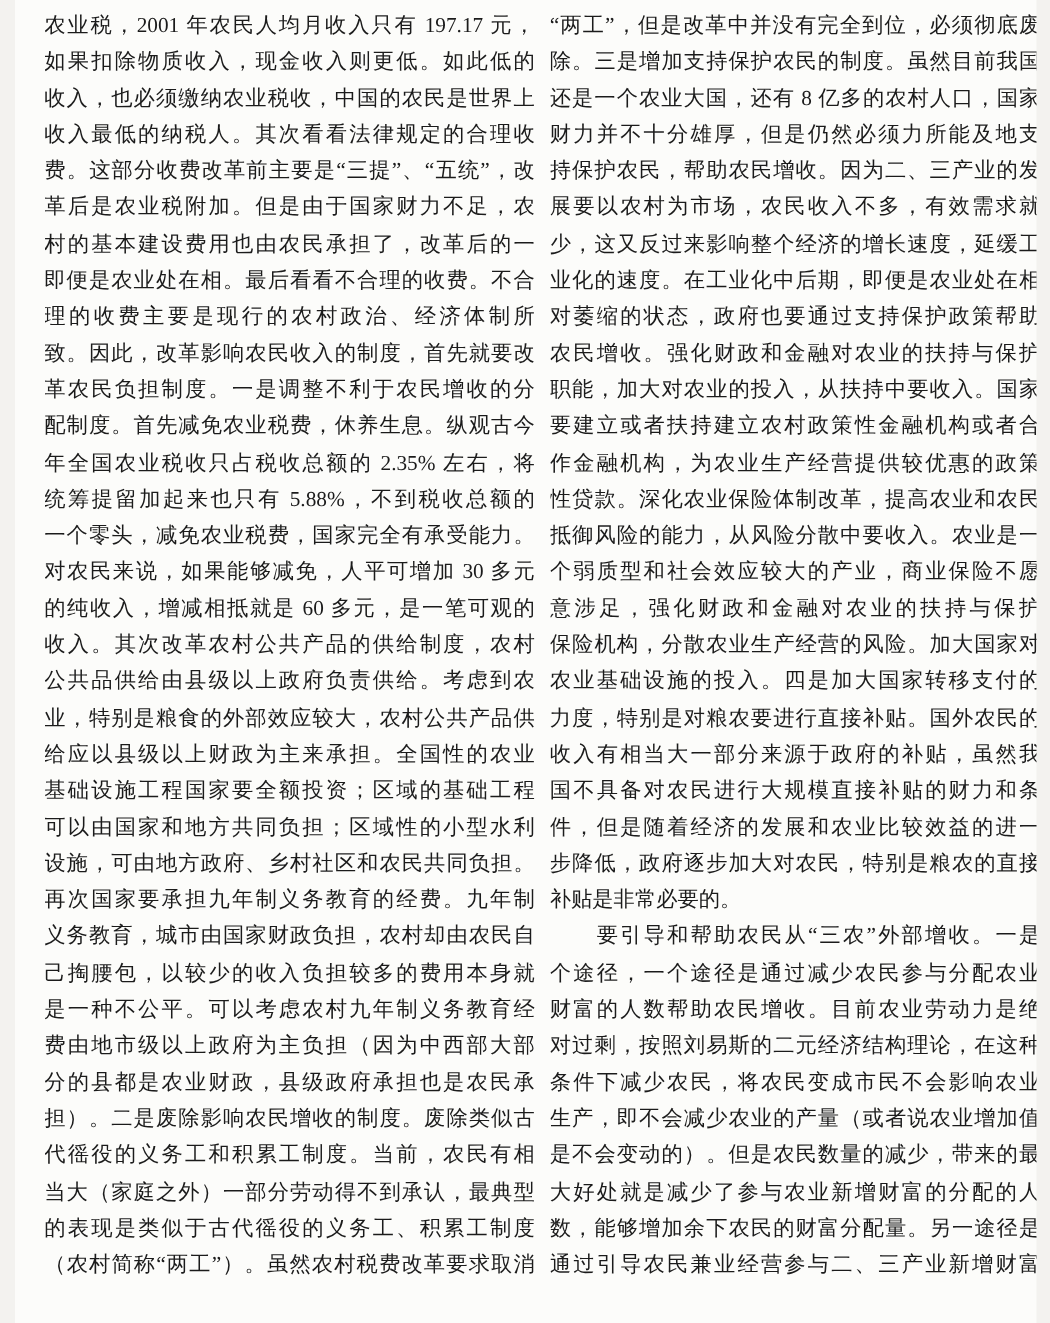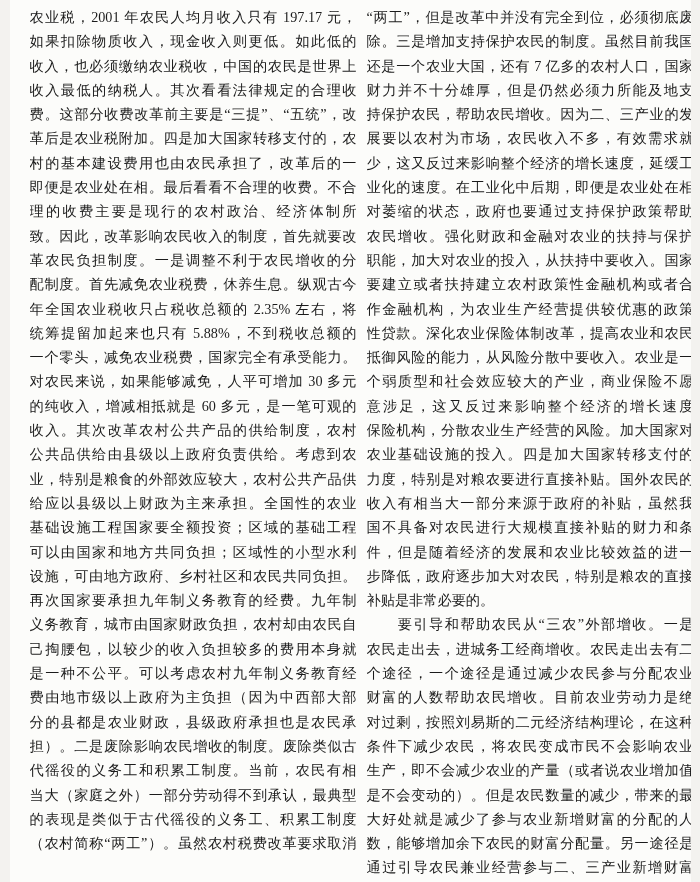--- a/index.html
+++ b/index.html
@@ -84,7 +84,7 @@
   <div class="column" id="col-right">
       <div class="line">“两工”，但是改革中并没有完全到位，必须彻底废</div>
       <div class="line">除。三是增加支持保护农民的制度。虽然目前我国</div>
-      <div class="line">还是一个农业大国，还有 7 亿多的农村人口，国家</div>
+      <div class="line">还是一个农业大国，还有 8 亿多的农村人口，国家</div>
       <div class="line">财力并不十分雄厚，但是仍然必须力所能及地支</div>
       <div class="line">持保护农民，帮助农民增收。因为二、三产业的发</div>
       <div class="line">展要以农村为市场，农民收入不多，有效需求就</div>

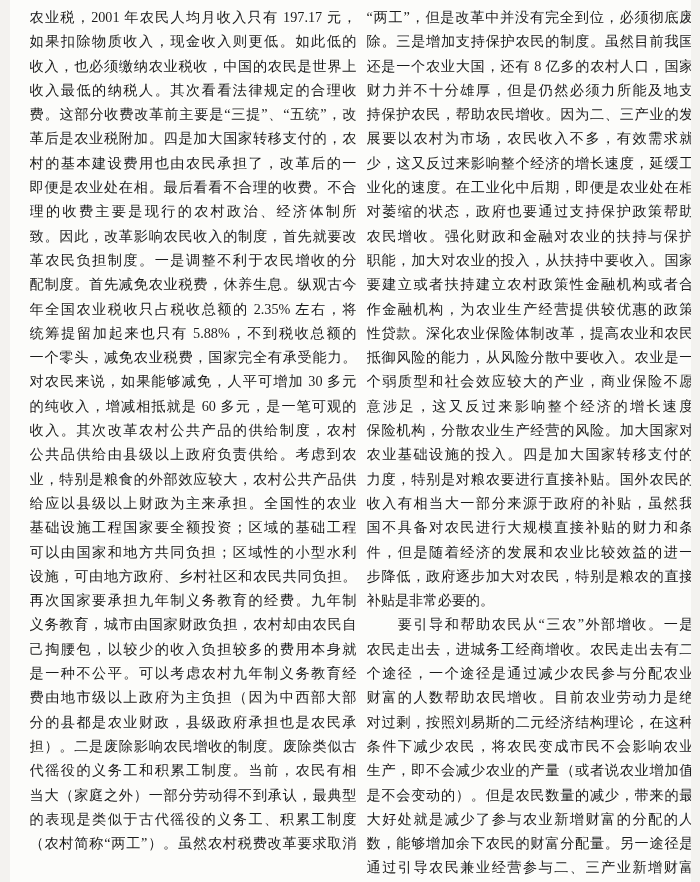--- a/index.html
+++ b/index.html
@@ -50,7 +50,7 @@
       <div class="line">收入，也必须缴纳农业税收，中国的农民是世界上</div>
       <div class="line">收入最低的纳税人。其次看看法律规定的合理收</div>
       <div class="line">费。这部分收费改革前主要是“三提”、“五统”，改</div>
-      <div class="line">革后是农业税附加。四是加大国家转移支付的，农</div>
+      <div class="line">革后是农业税附加。但是由于国家财力不足，农</div>
       <div class="line">村的基本建设费用也由农民承担了，改革后的一</div>
       <div class="line">即便是农业处在相。最后看看不合理的收费。不合</div>
       <div class="line">理的收费主要是现行的农村政治、经济体制所</div>

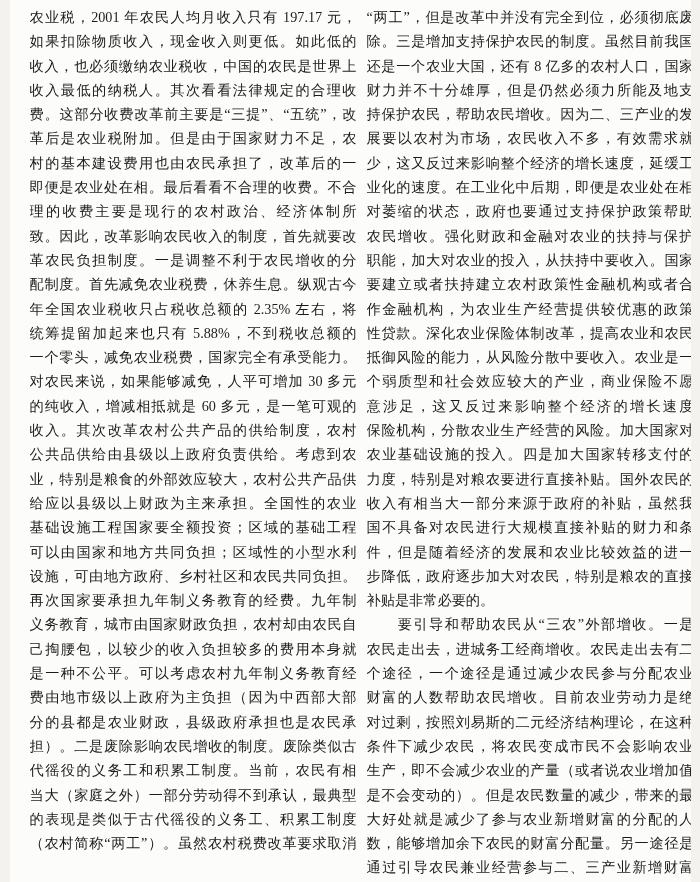--- a/index.html
+++ b/index.html
@@ -98,7 +98,7 @@
       <div class="line">性贷款。深化农业保险体制改革，提高农业和农民</div>
       <div class="line">抵御风险的能力，从风险分散中要收入。农业是一</div>
       <div class="line">个弱质型和社会效应较大的产业，商业保险不愿</div>
-      <div class="line">意涉足，这又反过来影响整个经济的增长速度</div>
+      <div class="line">意涉足，强化财政和金融对农业的扶持与保护</div>
       <div class="line">保险机构，分散农业生产经营的风险。加大国家对</div>
       <div class="line">农业基础设施的投入。四是加大国家转移支付的</div>
       <div class="line">力度，特别是对粮农要进行直接补贴。国外农民的</div>

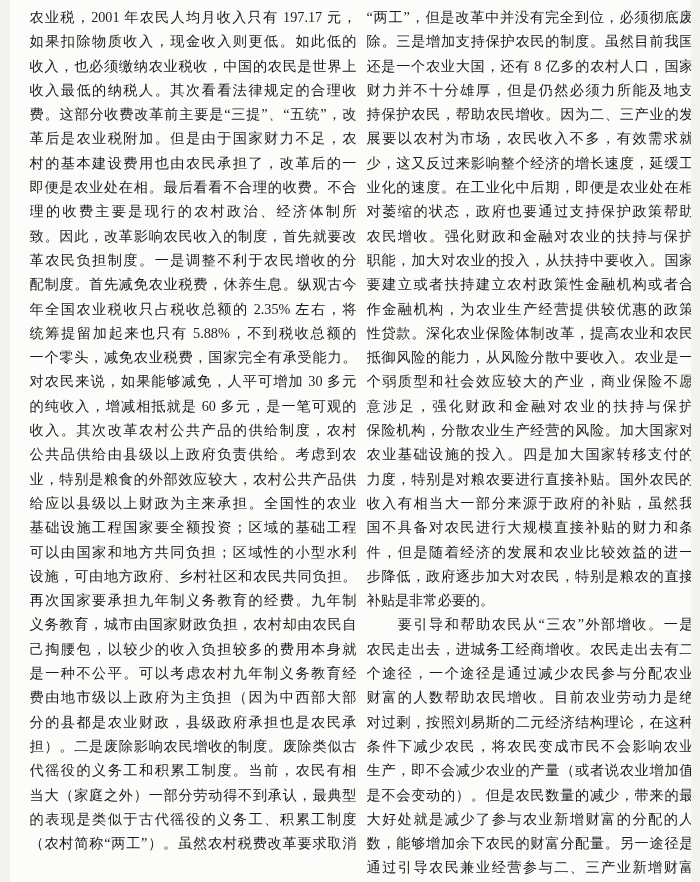--- a/index.html
+++ b/index.html
@@ -108,7 +108,6 @@
       <div class="line">步降低，政府逐步加大对农民，特别是粮农的直接</div>
       <div class="line para-end">补贴是非常必要的。</div>
       <div class="line">　　要引导和帮助农民从“三农”外部增收。一是</div>
-      <div class="line">农民走出去，进城务工经商增收。农民走出去有二</div>
       <div class="line">个途径，一个途径是通过减少农民参与分配农业</div>
       <div class="line">财富的人数帮助农民增收。目前农业劳动力是绝</div>
       <div class="line">对过剩，按照刘易斯的二元经济结构理论，在这种</div>

